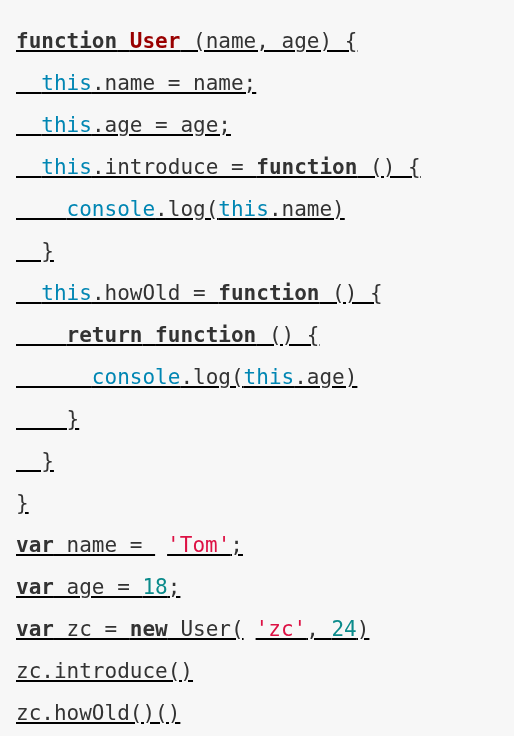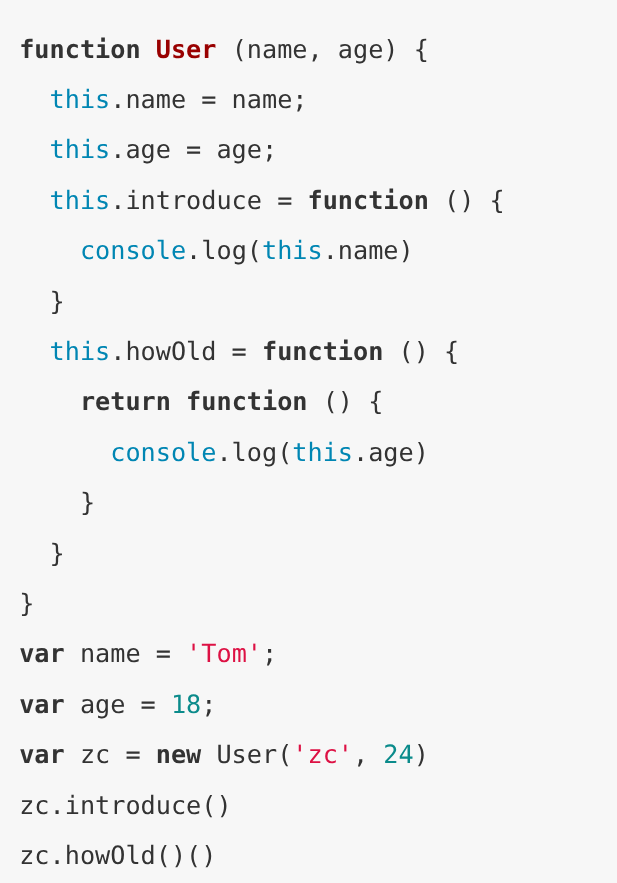--- a/index.html
+++ b/index.html
@@ -23,6 +23,7 @@
     background: #f7f7f7;
     padding: 20px 0 0 0;
     overflow: hidden;
+    text-decoration: underline;
   }
 
   .code-lines {

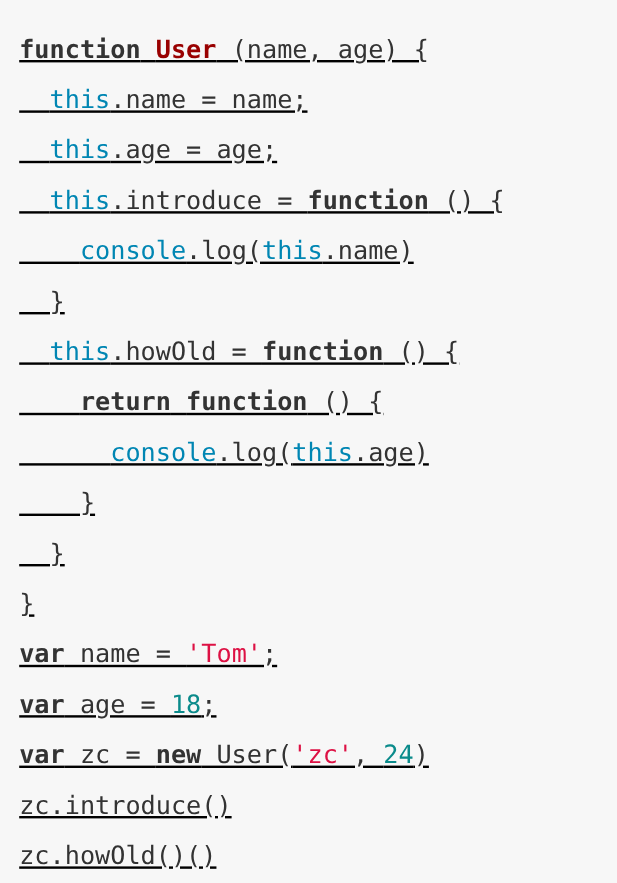--- a/index.html
+++ b/index.html
@@ -50,7 +50,7 @@
   .tok-keyword  { color: #333333; font-weight: bold; }
   .tok-class    { color: #990000; font-weight: bold; }
   .tok-builtin  { color: #0086b3; text-align: right; }
-  .tok-string   { color: #dd1144; }
+  .tok-string   { color: #dd1144; margin-left: 12px; }
   .tok-number   { color: #0b8b8b; margin-top: 12px; }
 </style>
 </head>

